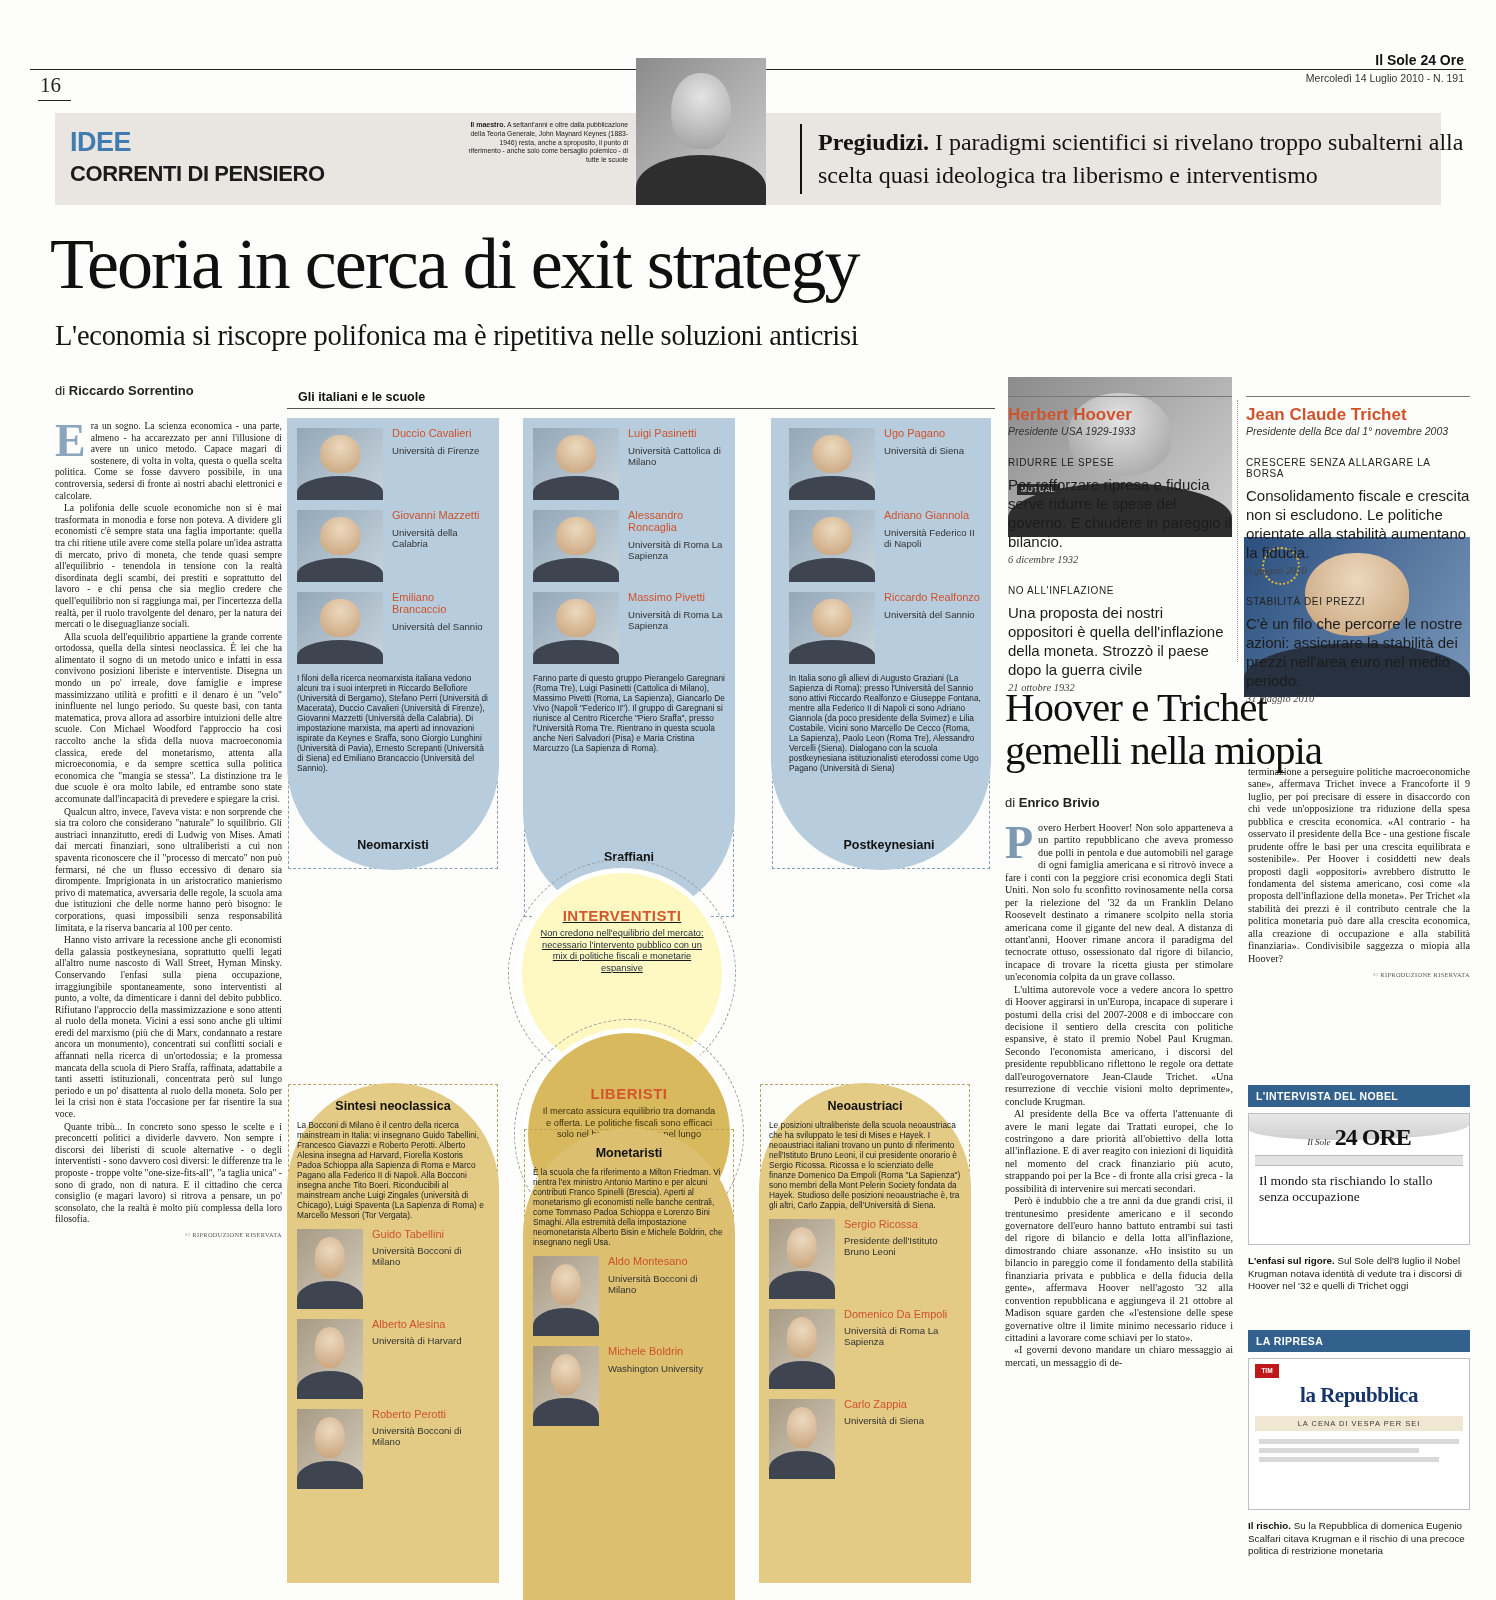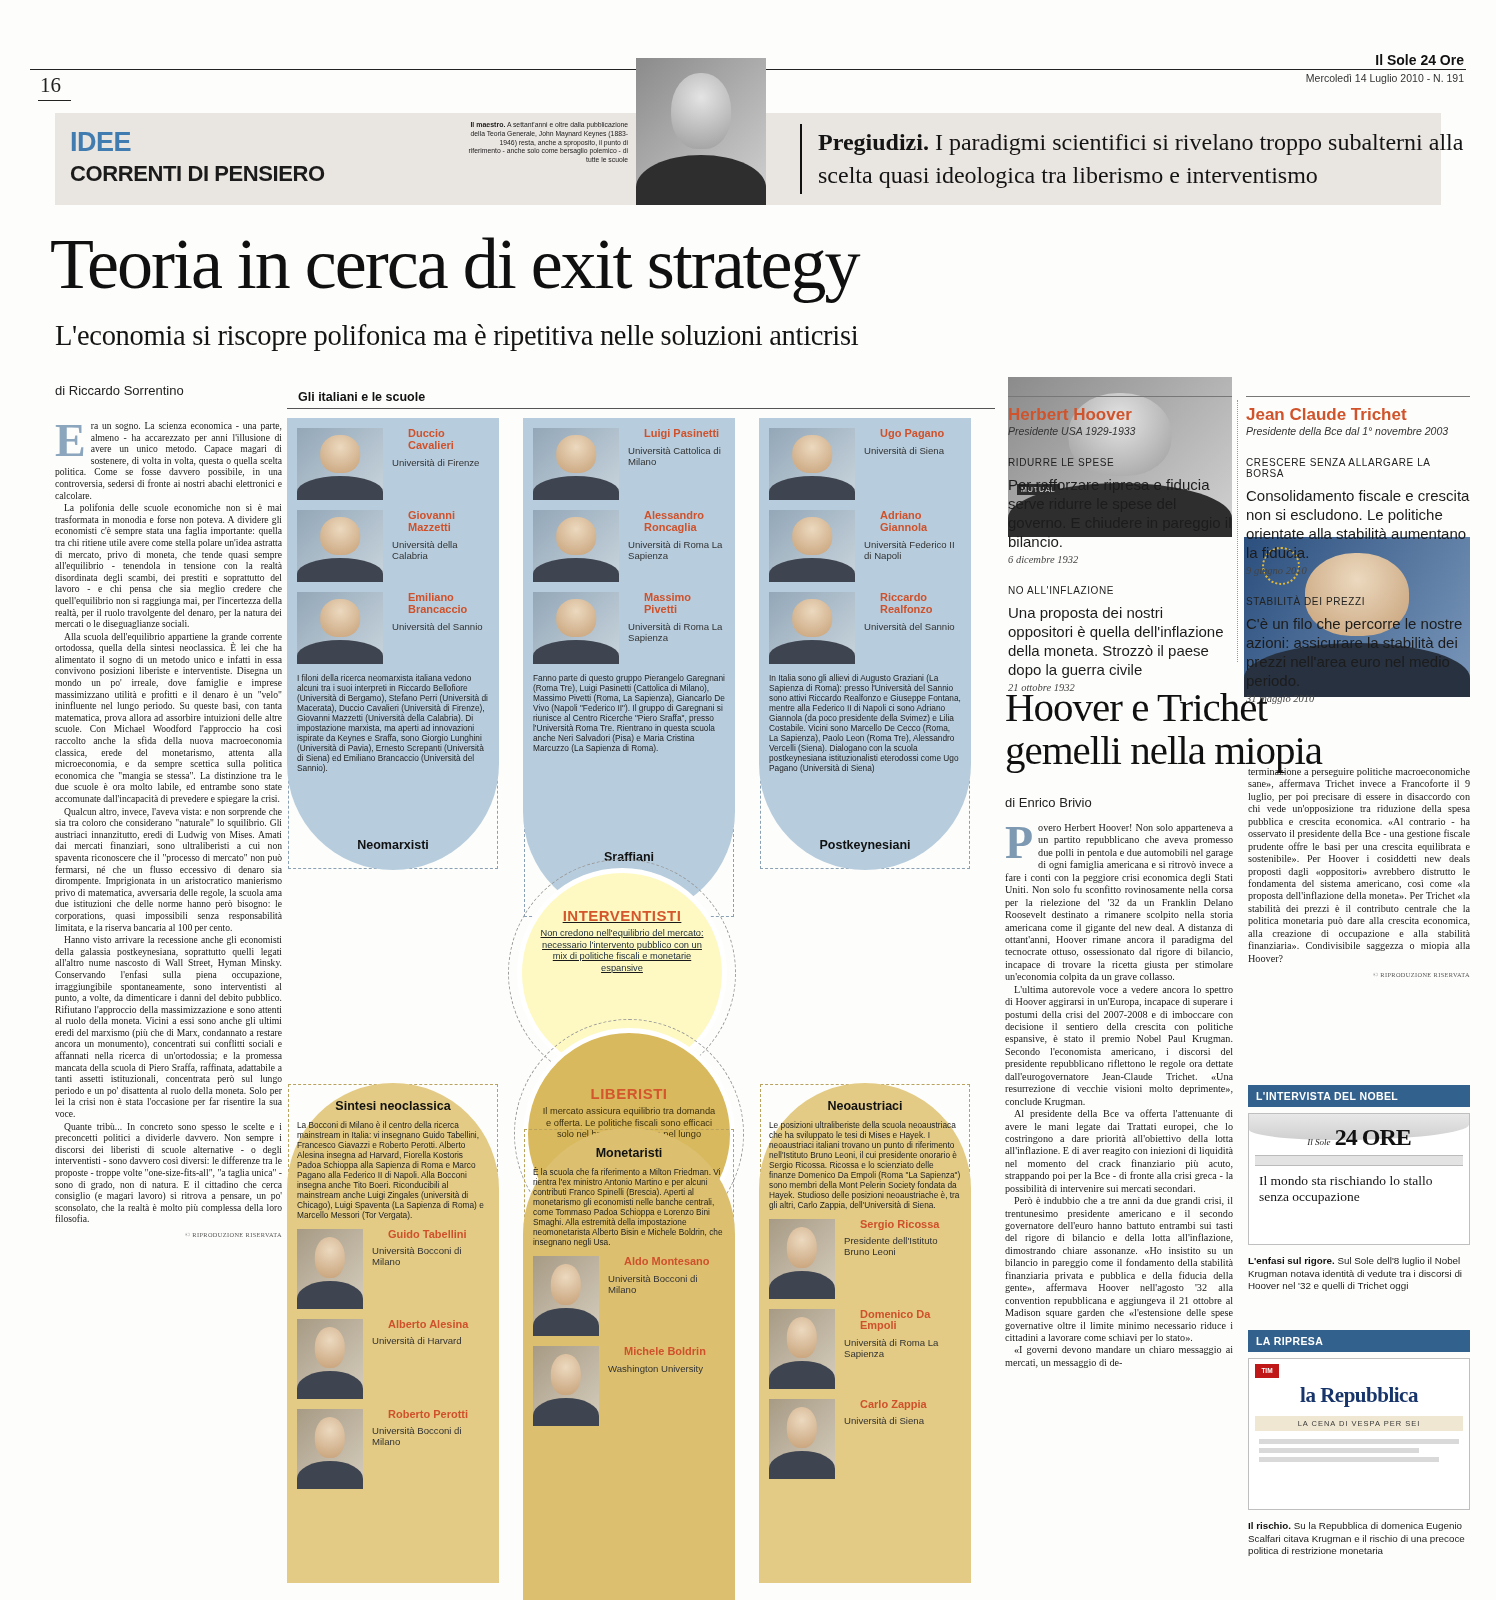--- a/index.html
+++ b/index.html
@@ -31,7 +31,7 @@
   #subhead{left:55px;top:320px;width:935px;font-family:"Liberation Serif",serif;
            font-size:28.5px;letter-spacing:-.3px;color:#141414;}
   .byline{font-size:13px;color:#222;}
-  .byline b{font-weight:normal;}
+  .byline b{font-weight:bold;}
   #byline1{left:55px;top:383px;}
   
   #leftcol{left:55px;top:420px;width:227px;font-family:"Liberation Serif",serif;

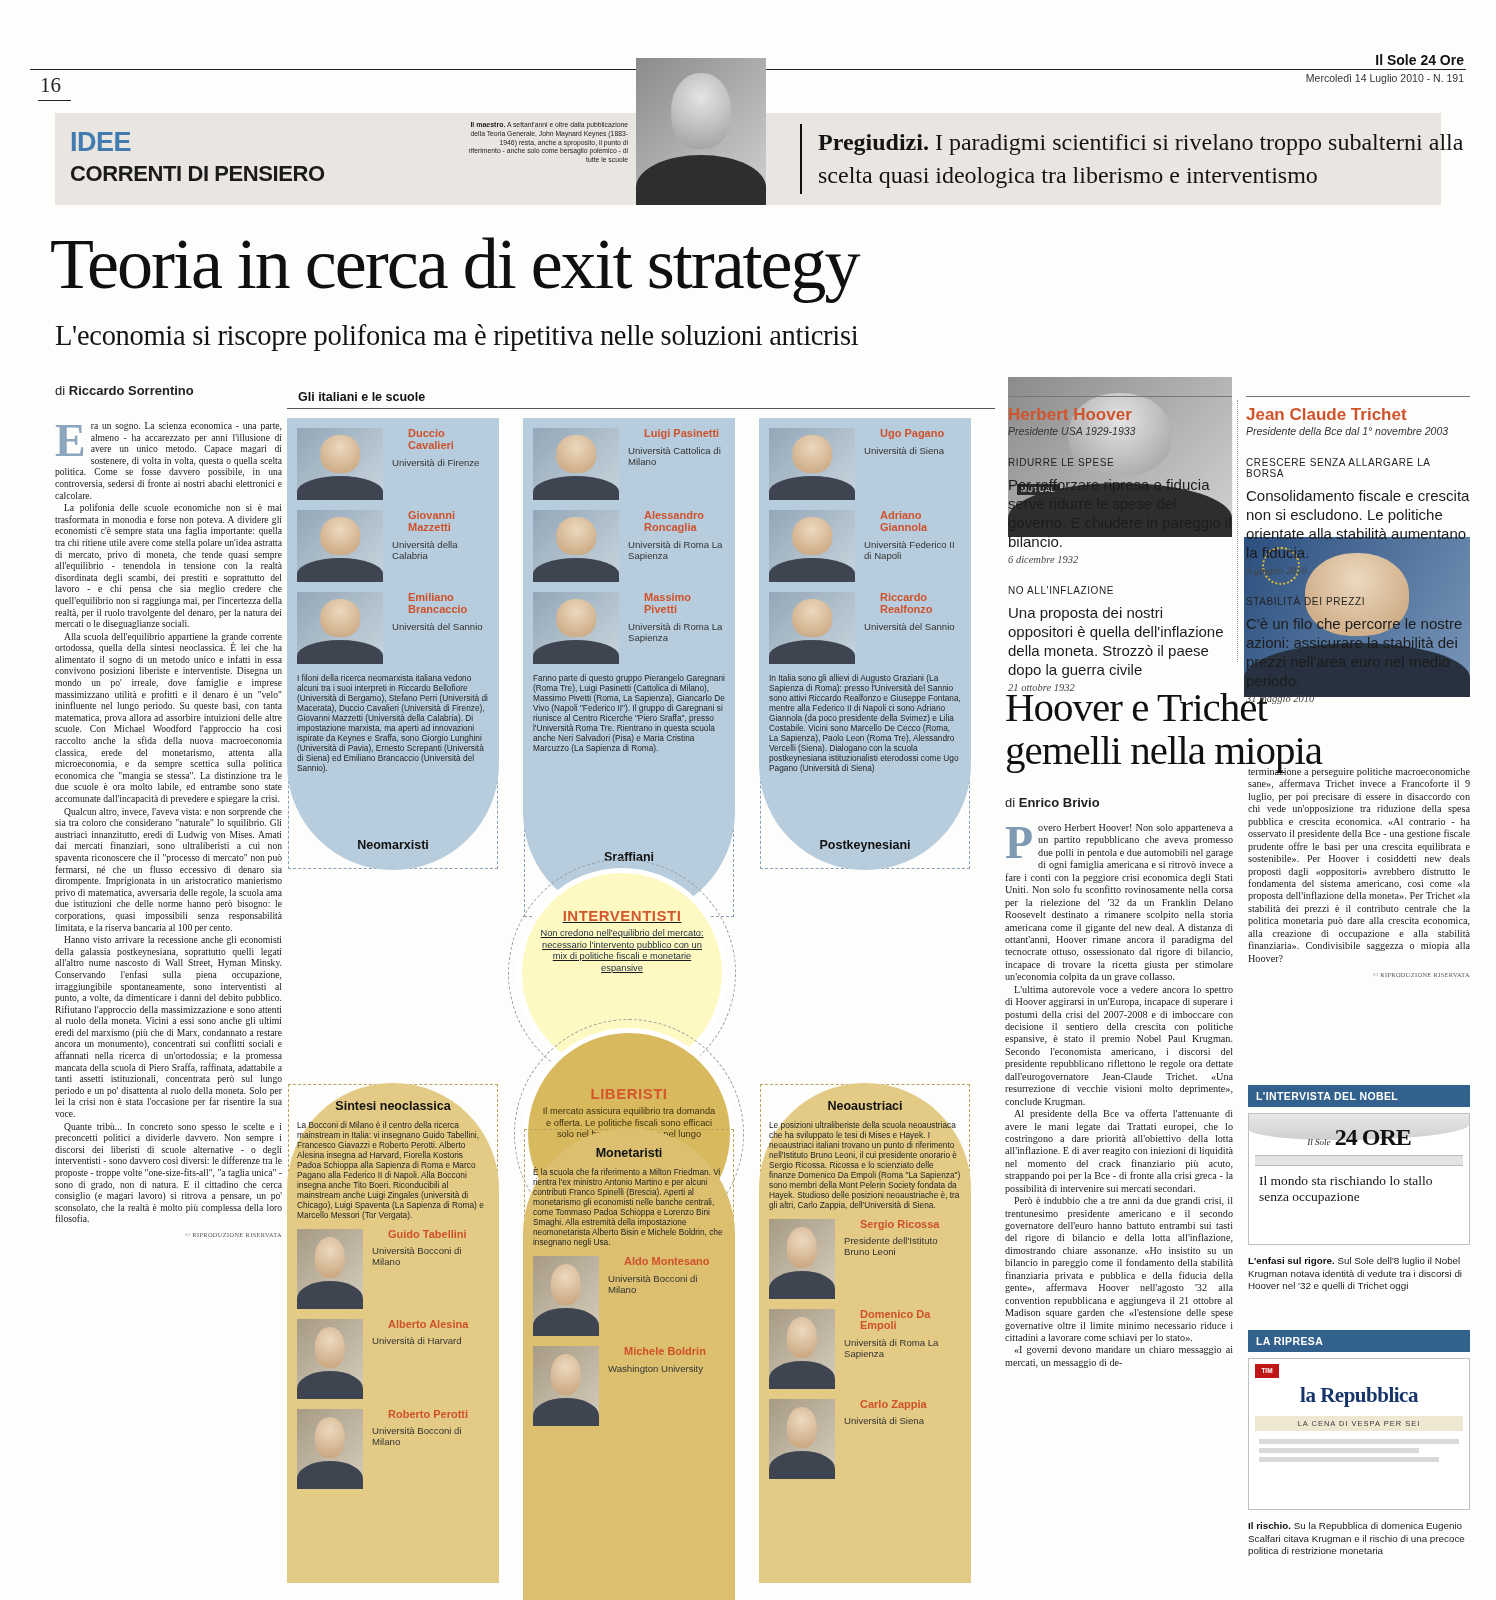--- a/index.html
+++ b/index.html
@@ -56,7 +56,7 @@
   .ig-entry{display:flex;margin-bottom:10px;}
   .ig-photo{width:86px;height:72px;flex:0 0 86px;margin-right:9px;}
   .ig-photo-b{width:66px;height:80px;flex:0 0 66px;margin-right:9px;}
-  .ig-name{font-size:11px;font-weight:bold;color:#cf512b;line-height:1.08;margin-left:16px;}
+  .ig-name{font-size:11px;font-weight:normal;color:#cf512b;line-height:1.08;}
   .ig-inst{font-size:9.6px;color:#333;line-height:1.15;margin-top:5px;}
   .ig-text{font-size:8.3px;line-height:1.2;color:#222;margin-top:2px;}
   .ig-label{position:absolute;width:100%;text-align:center;font-size:12.5px;font-weight:bold;color:#111;}

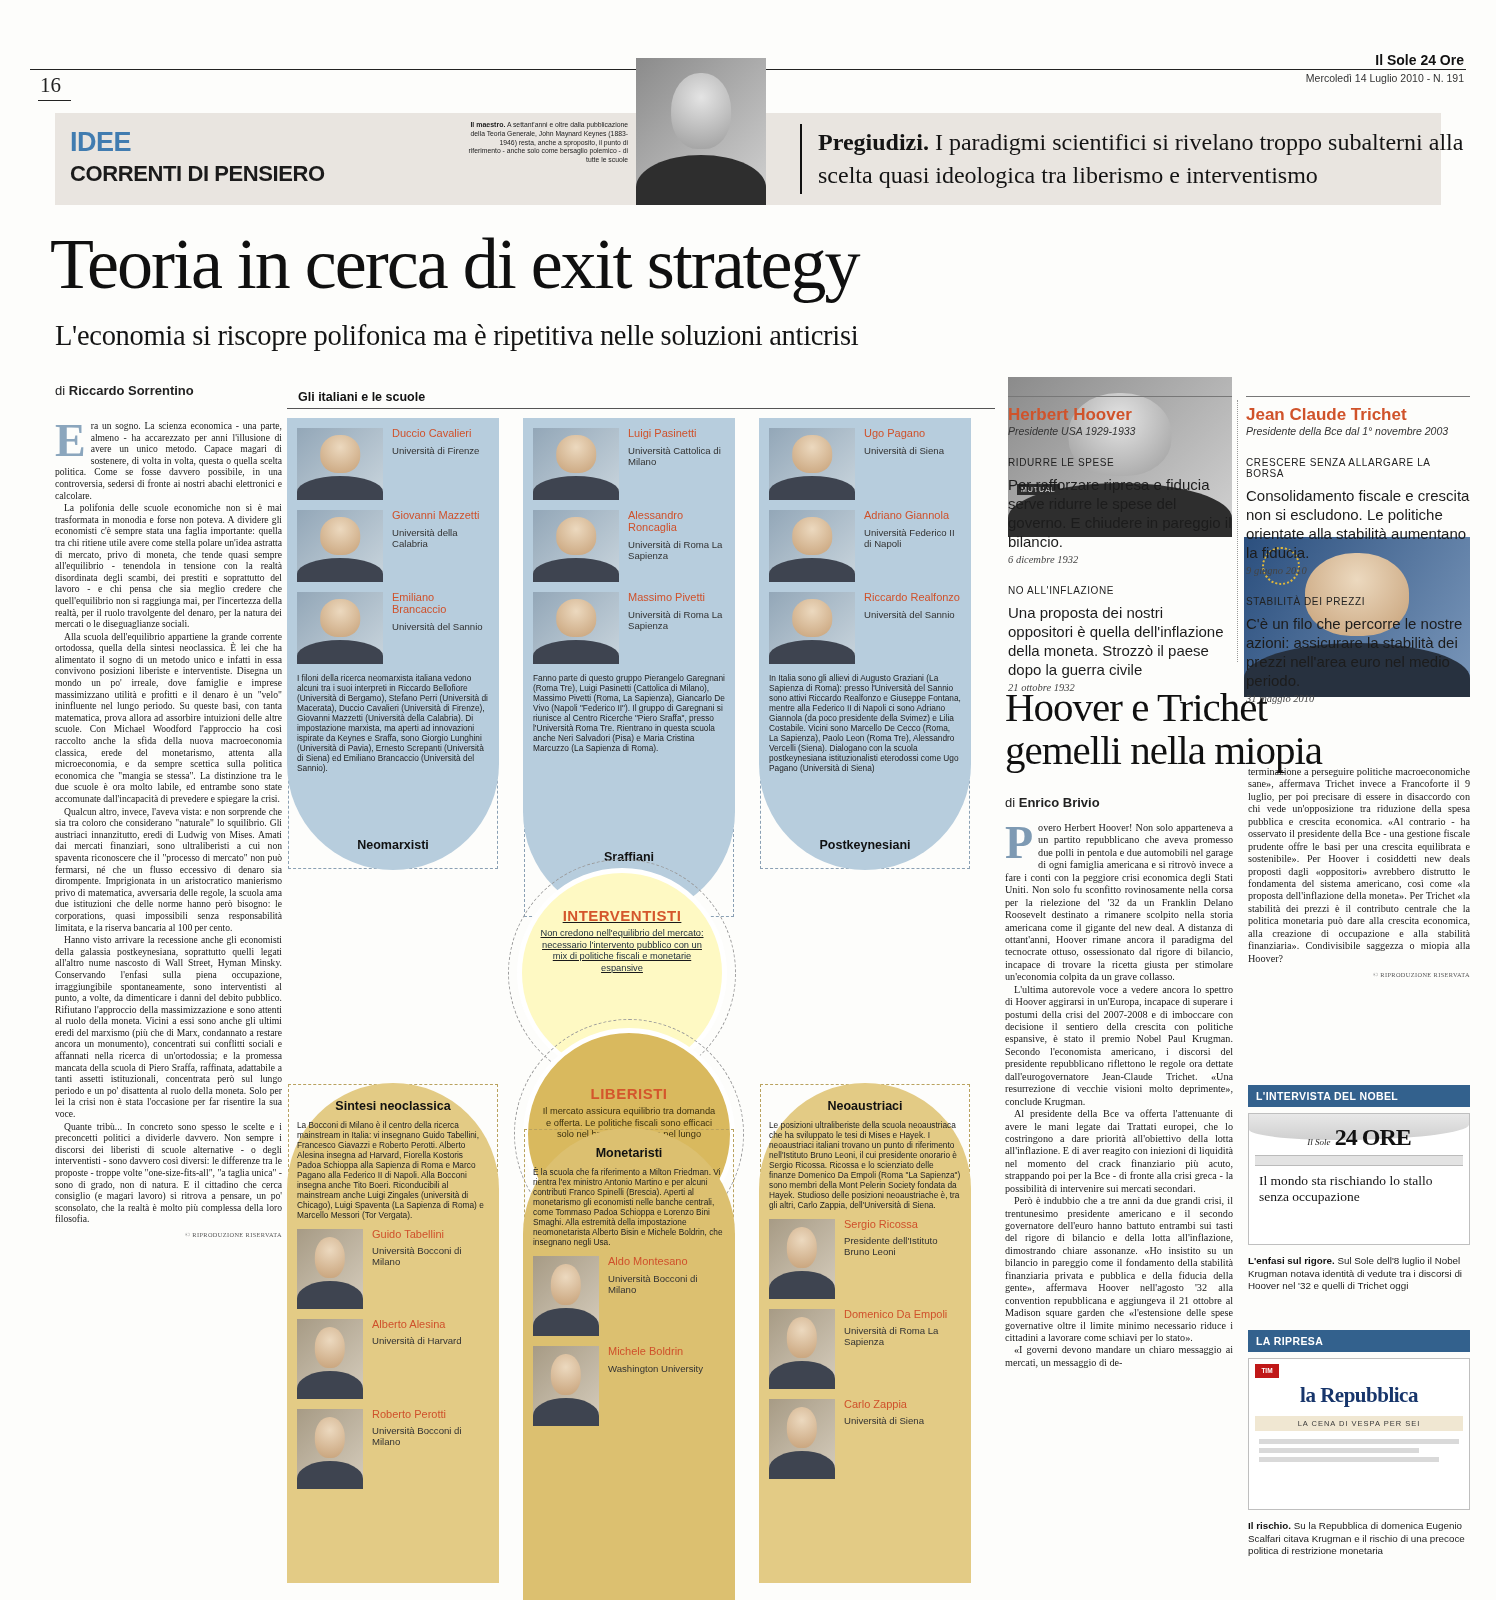--- a/index.html
+++ b/index.html
@@ -254,7 +254,7 @@
     <div class="ig-label" style="top:432px;">Sraffiani</div>
   </div>
 
-  <div class="ig-col dash-blue" style="left:472px;top:28px;height:452px;">
+  <div class="ig-col dash-blue" style="left:484px;top:28px;height:452px;padding-left:8px;">
     <div class="fill blue-fill" style="height:452px;border-radius:0 0 110px 110px;"></div>
     <div class="ig-inner">
       <div>

